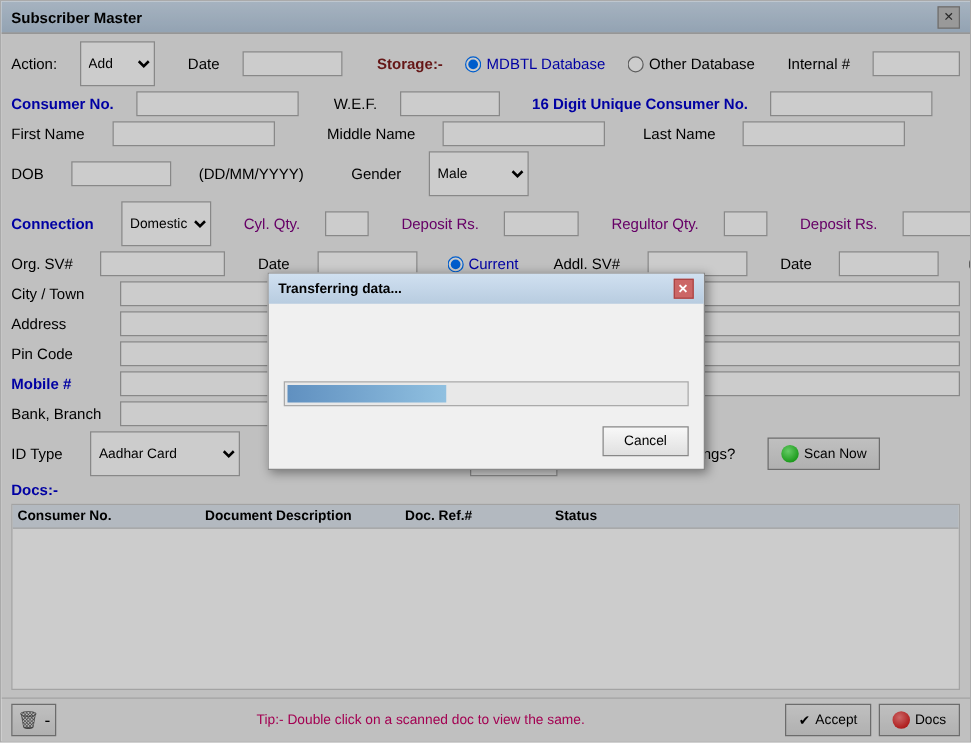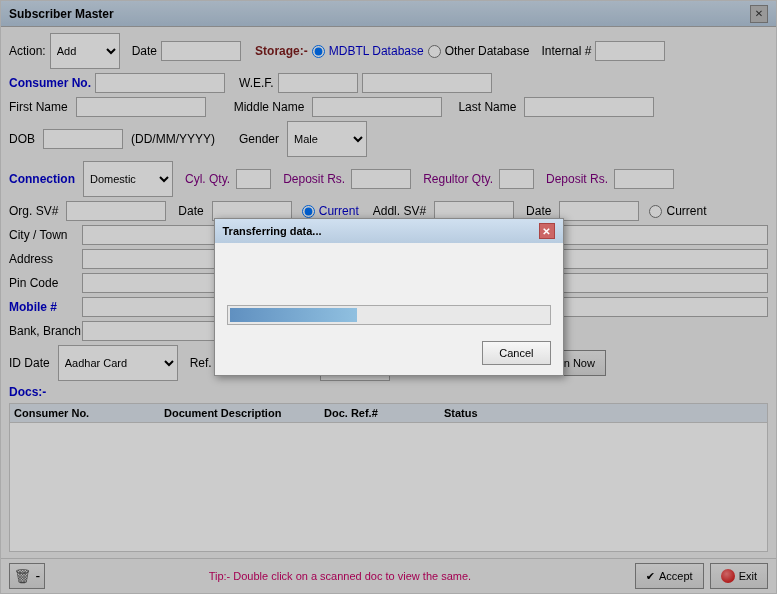--- a/index.html
+++ b/index.html
@@ -56,7 +56,7 @@
     .row {
       display: flex;
       align-items: center;
-      gap: 4px;
+      gap: 18px;
     }
 
     label {

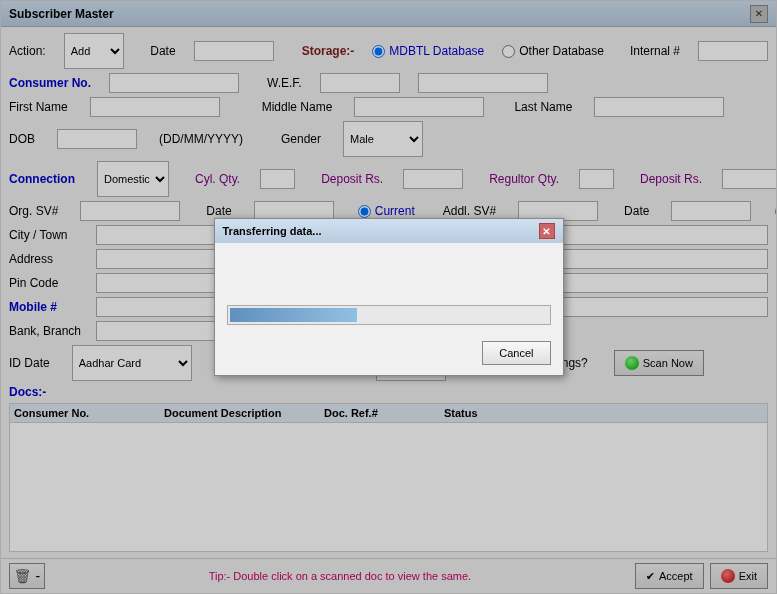--- a/index.html
+++ b/index.html
@@ -344,6 +344,7 @@
       <input type="text" style="width: 130px;">
       <label style="margin-left:10px;">W.E.F.</label>
       <input type="text" style="width: 80px;">
+      <label style="margin-left:8px; color:#0000cc; font-weight:bold;">16 Digit Unique Consumer No.</label>
       <input type="text" style="width: 130px;">
     </div>
 

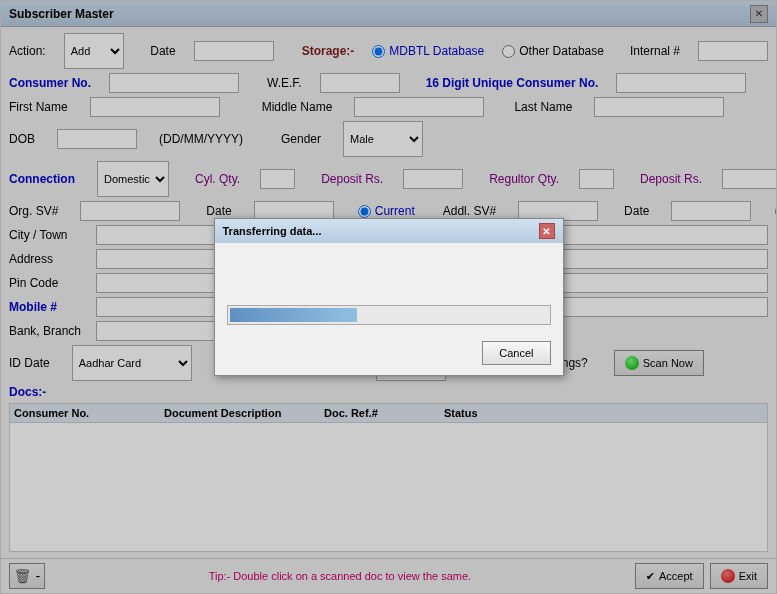--- a/index.html
+++ b/index.html
@@ -432,7 +432,7 @@
     </div>
 
     <div class="row">
-      <label>ID Date</label>
+      <label>ID Type</label>
       <select style="width:120px; margin-left:4px;">
         <option>Aadhar Card</option>
       </select>

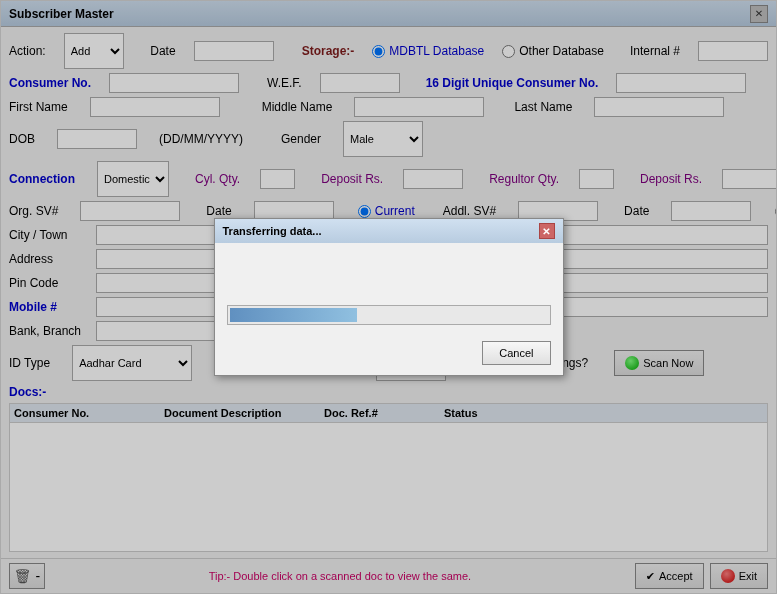--- a/index.html
+++ b/index.html
@@ -482,7 +482,7 @@
       </div>
       <div class="btn btn-exit">
         <span class="red-circle"></span>
-        <span>Exit</span>
+        <span>Docs</span>
       </div>
     </div>
   </div>

